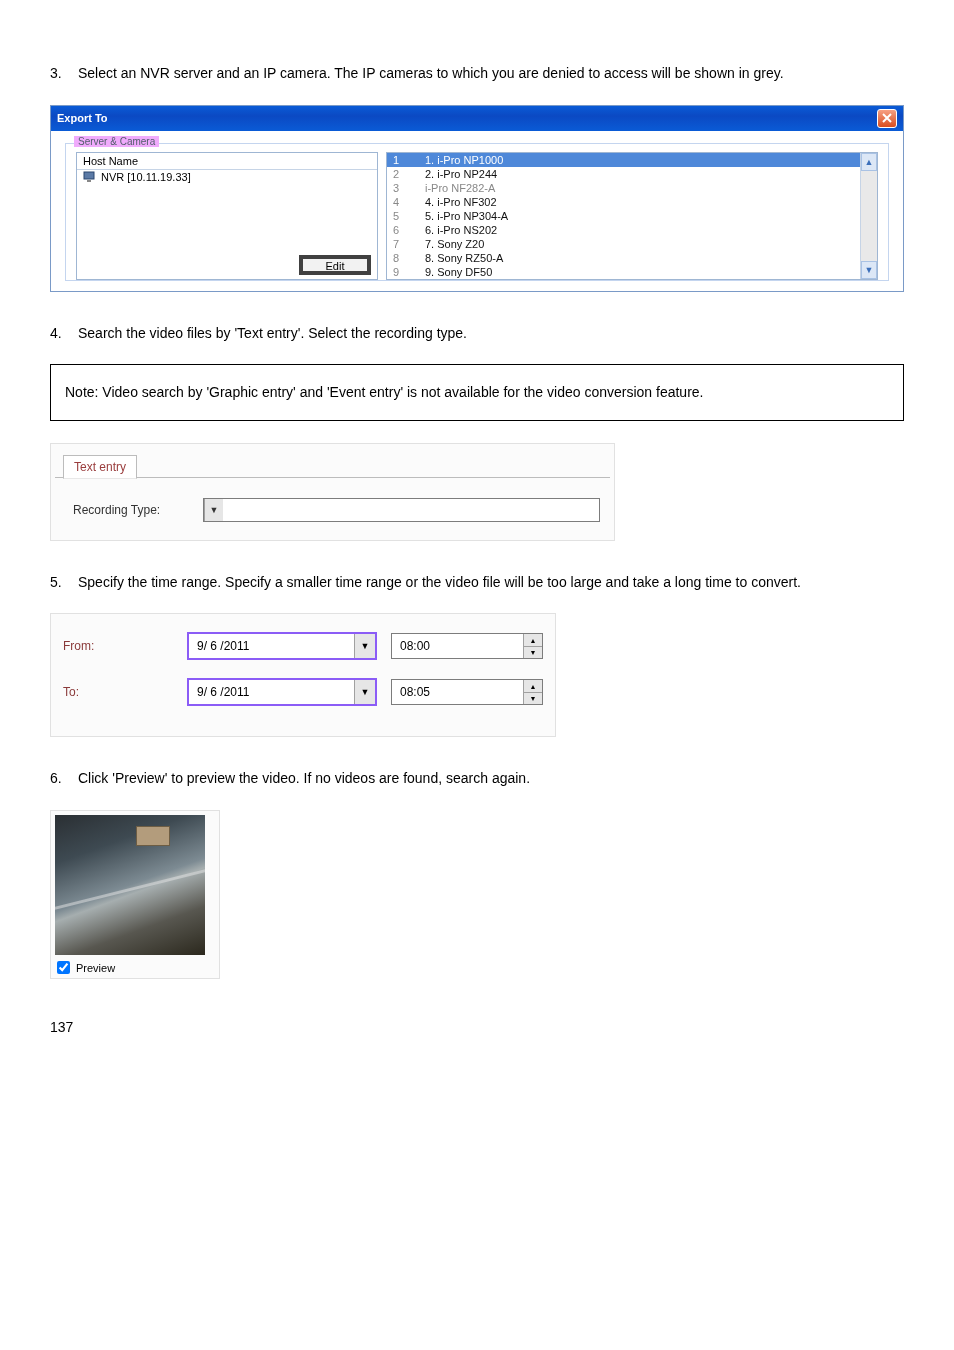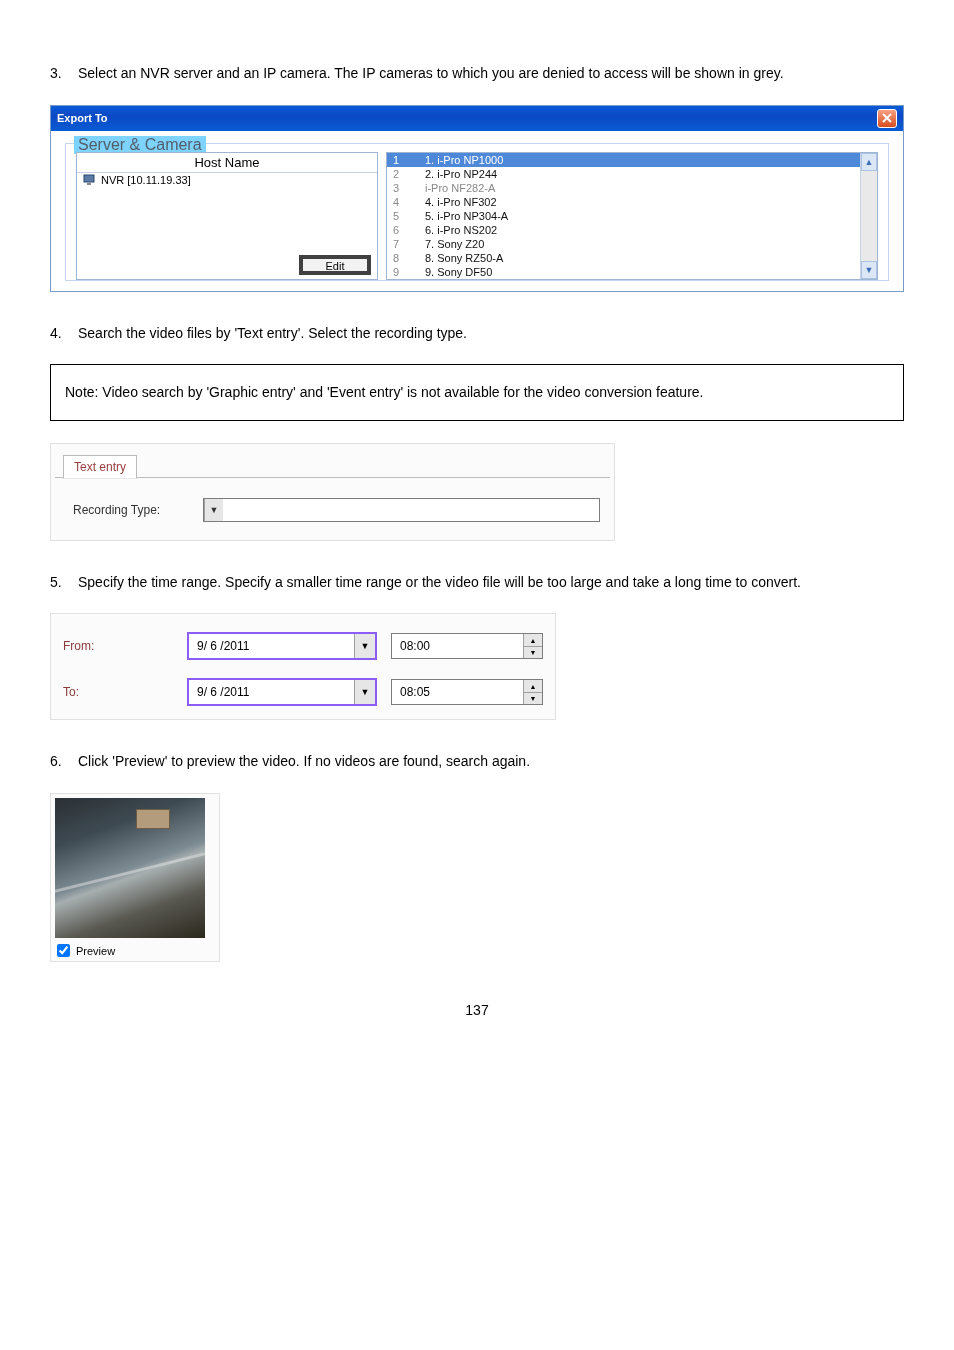--- a/index.html
+++ b/index.html
@@ -59,10 +59,10 @@
     position: absolute;
     top: -8px;
     left: 8px;
-    background: #7dd3fc;
+    background: #f0abfc;
     padding: 0 4px;
     color: #525d6b;
-    font-size: 16px;
+    font-size: 10px;
   }
   .panes { display: flex; gap: 8px; }
   .hostpane, .campane {

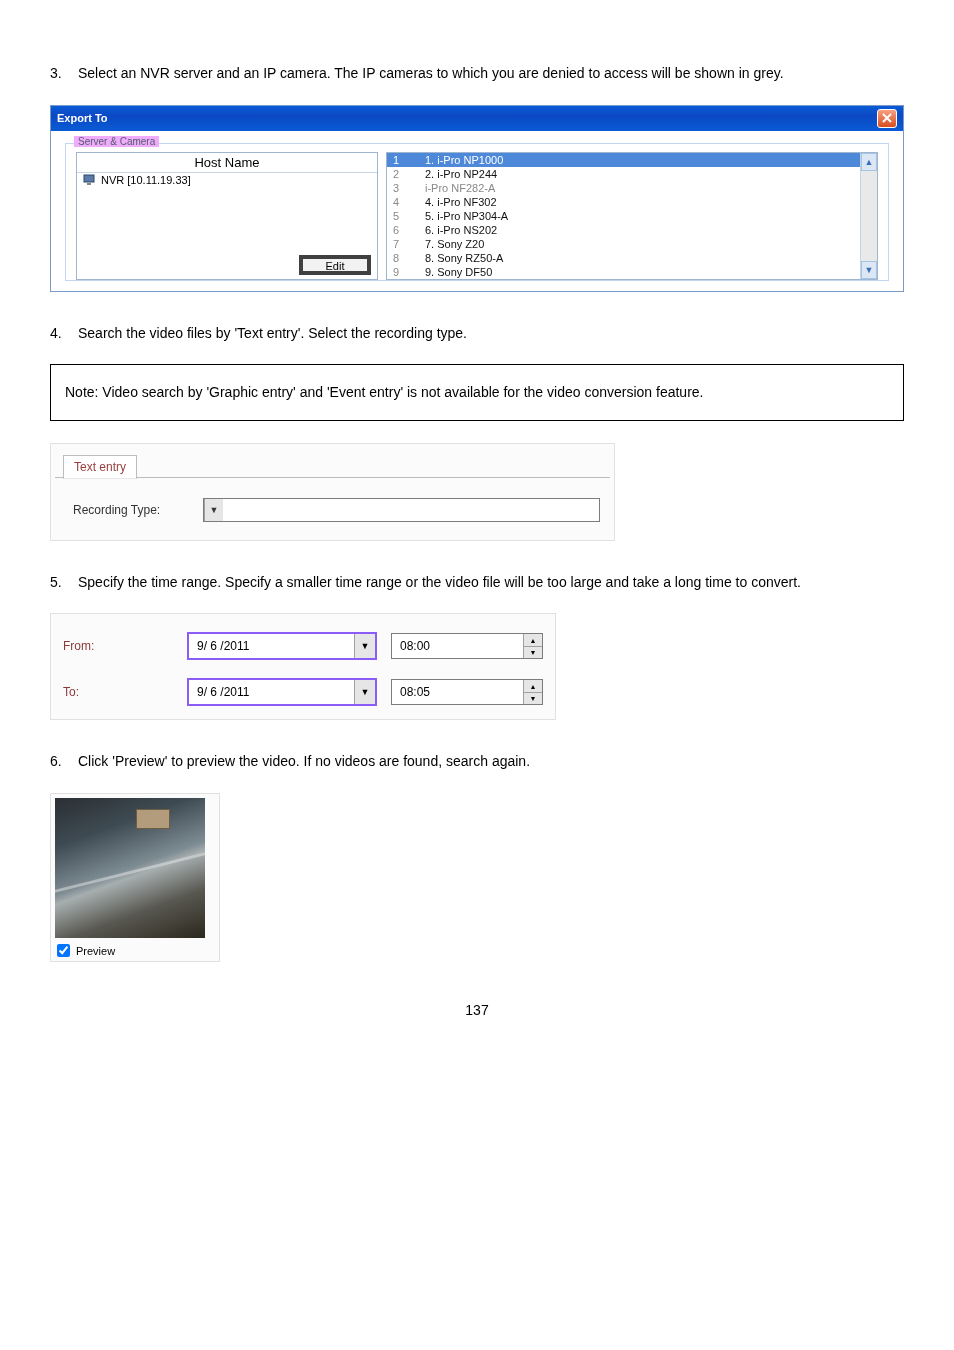--- a/index.html
+++ b/index.html
@@ -74,11 +74,10 @@
   .hostpane { flex: 0 0 300px; position: relative; padding-bottom: 30px; }
   .colhdrs { display:flex; border-bottom:1px solid #c6d4e6; }
   .colhdr {
-    font-size: 13px;
+    font-size: 11px;
     padding: 2px 6px;
     background: #fff;
     border-right: 1px solid #c6d4e6;
-    text-align: center;
   }
   .colhdr.no { width: 26px; }
   .colhdr.grow { flex:1; border-right:none; }

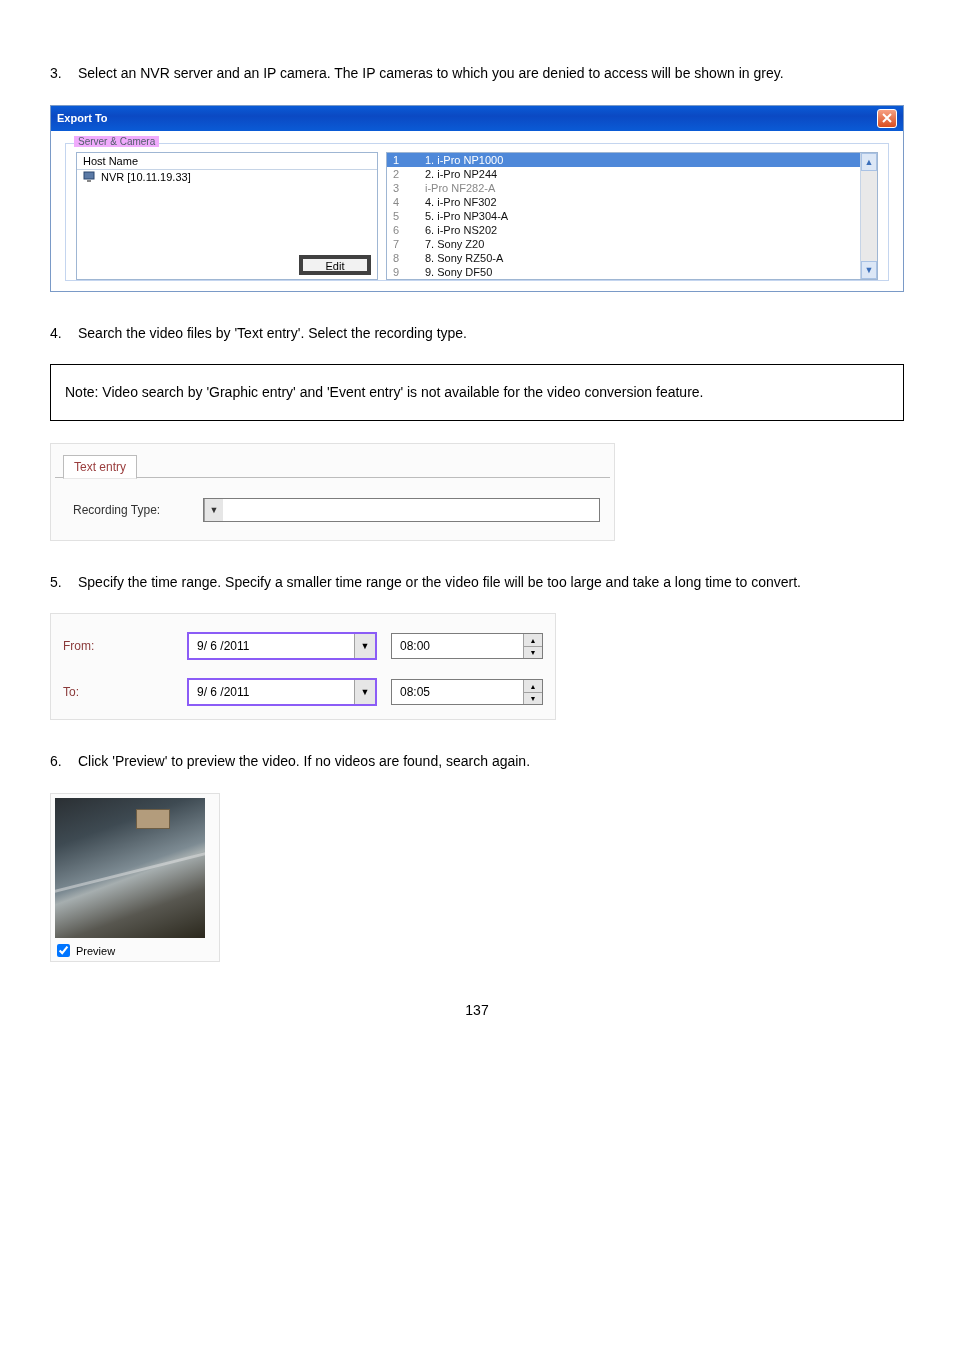--- a/index.html
+++ b/index.html
@@ -377,7 +377,7 @@
         </div>
       </div>
     </div>
-    <div class="trow" style="margin-bottom:3px">
+    <div class="trow" style="margin-bottom:20px">
       <div class="tlabel">To:</div>
       <div class="datebox">
         <div class="dv">9/ 6 /2011</div>

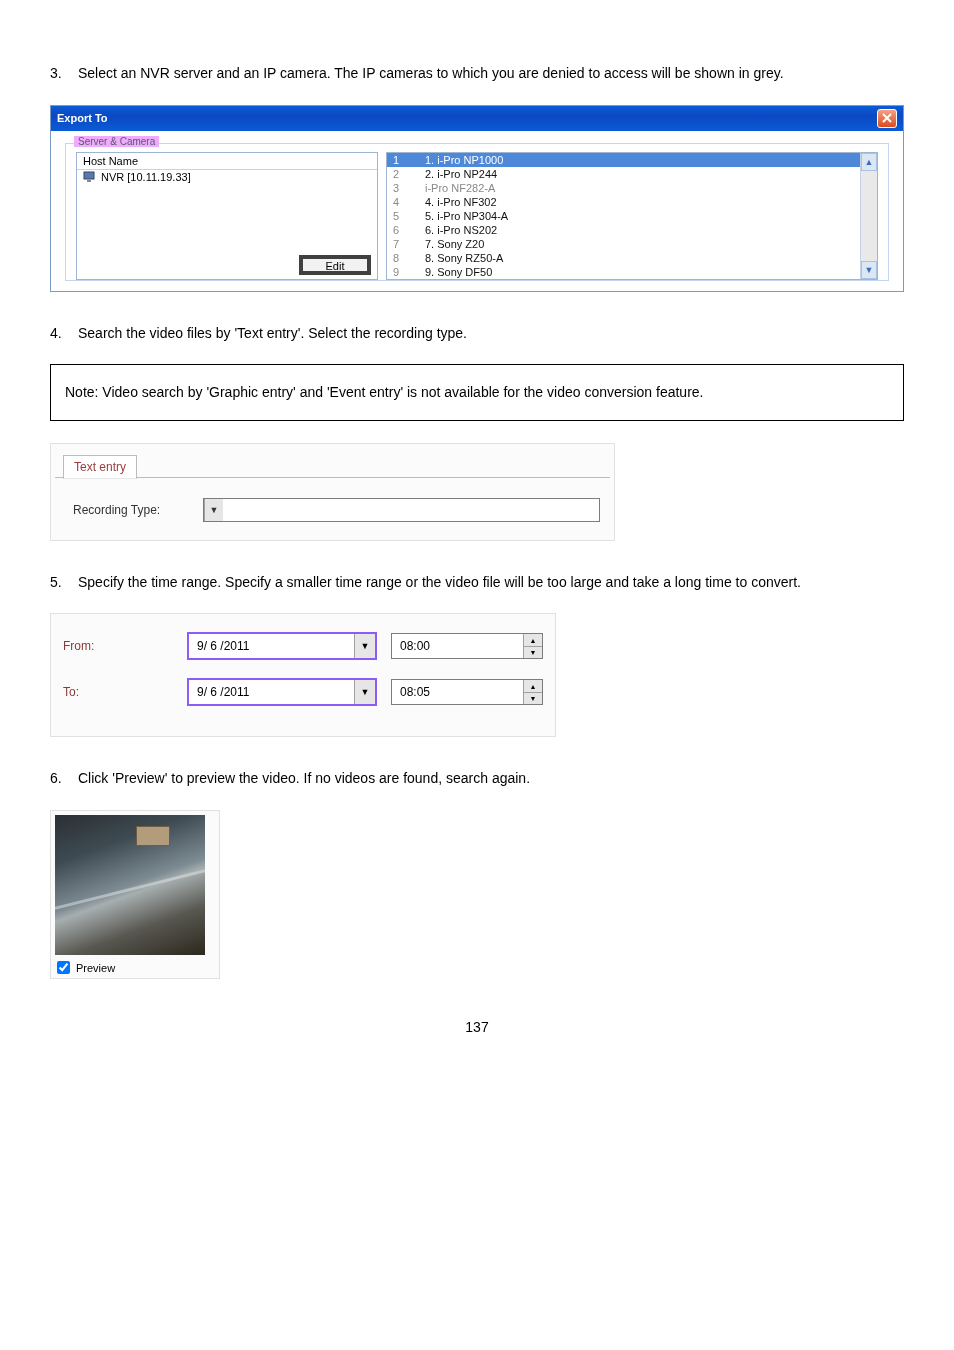--- a/index.html
+++ b/index.html
@@ -238,7 +238,7 @@
   .pv-row { display:flex; align-items:flex-end; gap:6px; padding-left:2px; }
   .pv-row input { margin:0; }
 
-  .pagenum { text-align:center; font-size:14px; margin-top:30px; }
+  .pagenum { text-align:left; font-size:14px; margin-top:30px; }
 </style>
 </head>
 <body>

